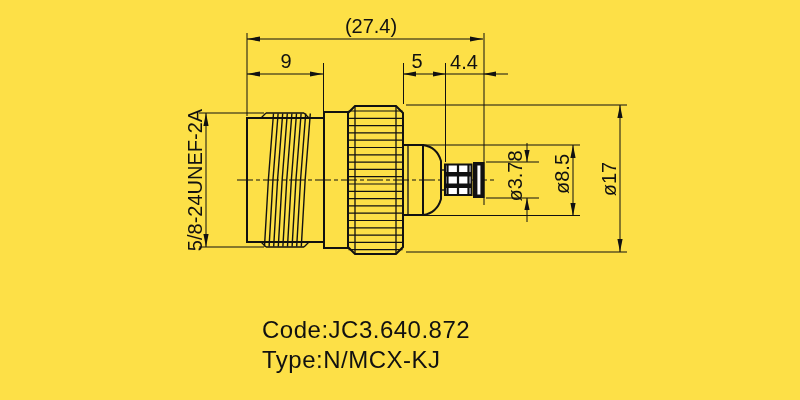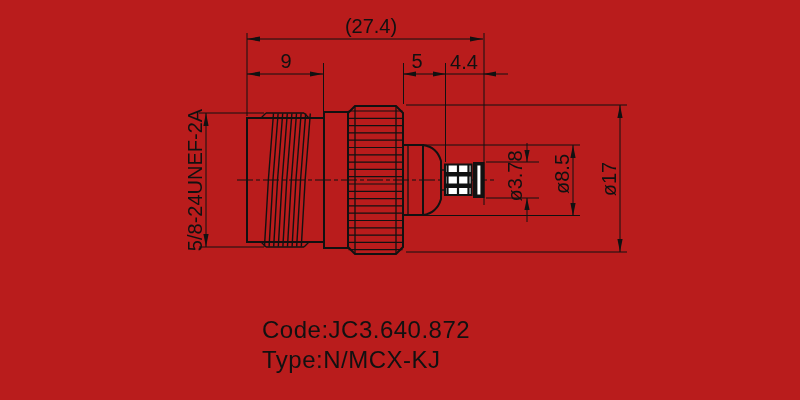--- a/index.html
+++ b/index.html
@@ -3,7 +3,7 @@
 <meta charset="utf-8">
 <style>
   html,body{margin:0;padding:0;background:#fff;}
-  .stage{position:relative;width:800px;height:400px;background:#b91c1c;overflow:hidden;
+  .stage{position:relative;width:800px;height:400px;background:#fde047;overflow:hidden;
          font-family:"Liberation Sans", sans-serif;}
   svg{position:absolute;left:0;top:0;}
   svg text{fill:#111;}

